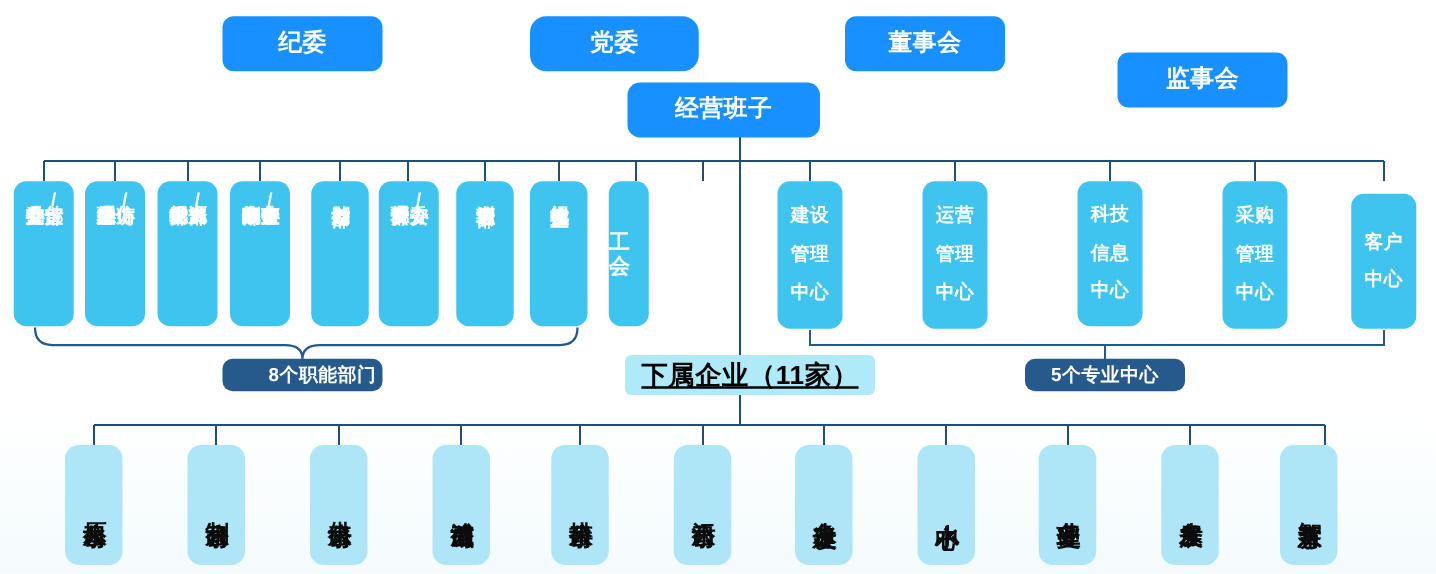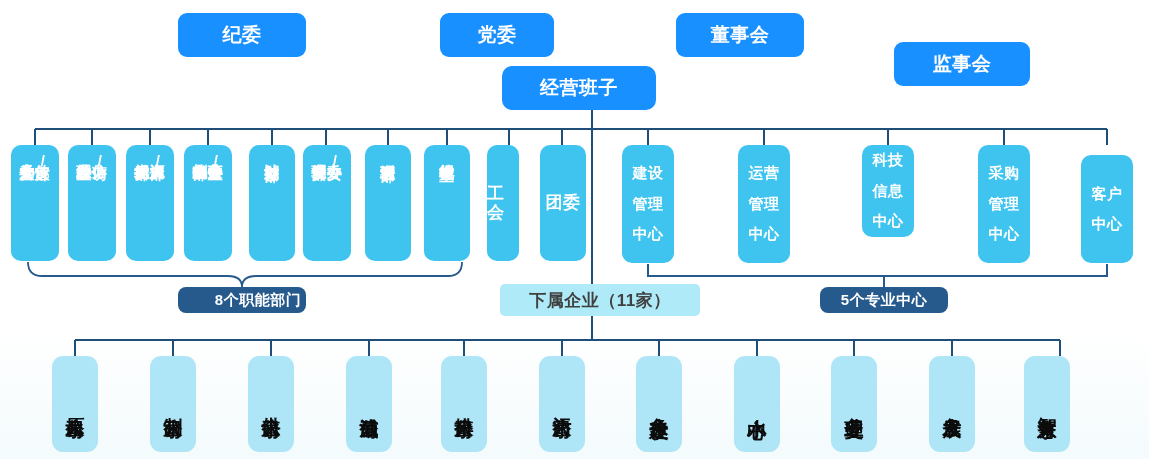--- a/index.html
+++ b/index.html
@@ -197,7 +197,7 @@
   <div class="node gov" style="left:178px;top:13px;width:128px;">
     <span>纪委</span>
   </div>
-  <div class="node gov" style="left:440px;top:13px;width:114px;">
+  <div class="node gov" style="left:424px;top:13px;width:135px;border-radius:13px;">
     <span>党委</span>
   </div>
   <div class="node gov" style="left:656px;top:13px;width:128px;margin-left:20px;">

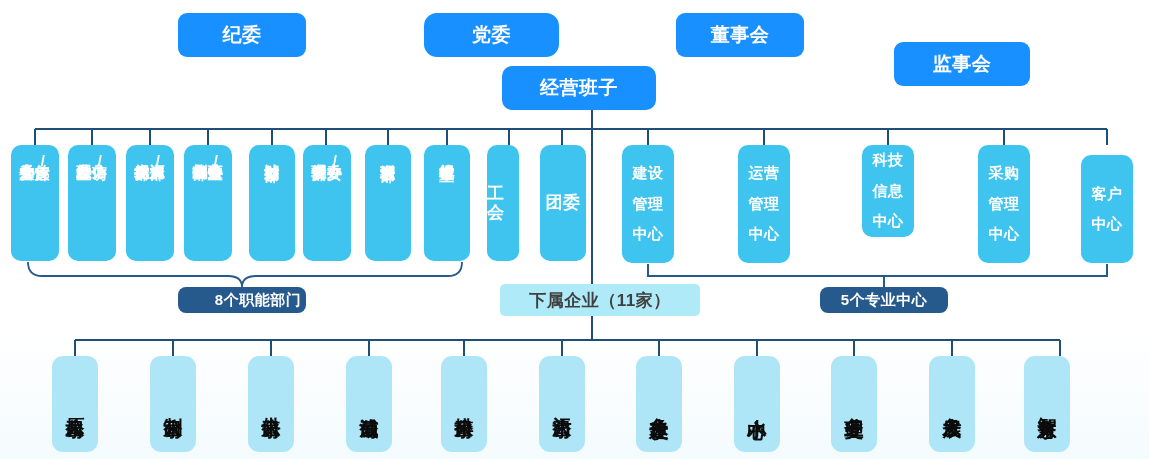--- a/index.html
+++ b/index.html
@@ -265,7 +265,7 @@
     <span>管理</span>
     <span>中心</span>
   </div>
-  <div class="node dept center" style="left:862px;top:145px;width:52px;height:92px;">
+  <div class="node dept center" style="left:862px;top:145px;width:52px;height:116px;">
     <span>科技</span>
     <span>信息</span>
     <span>中心</span>

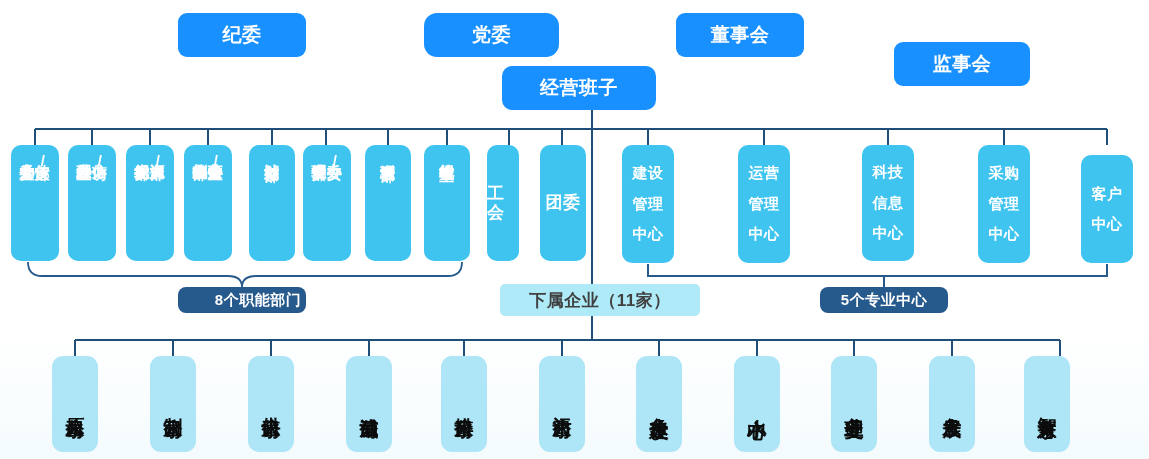--- a/index.html
+++ b/index.html
@@ -251,9 +251,6 @@
   <div class="node dept hbox" style="left:487px;top:145px;width:32px;height:116px;">
     <span>工会</span>
   </div>
-  <div class="node dept hbox" style="left:540px;top:145px;width:46px;height:116px;">
-    <span>团委</span>
-  </div>
 
   <div class="node dept center" style="left:622px;top:145px;width:52px;height:118px;">
     <span>建设</span>

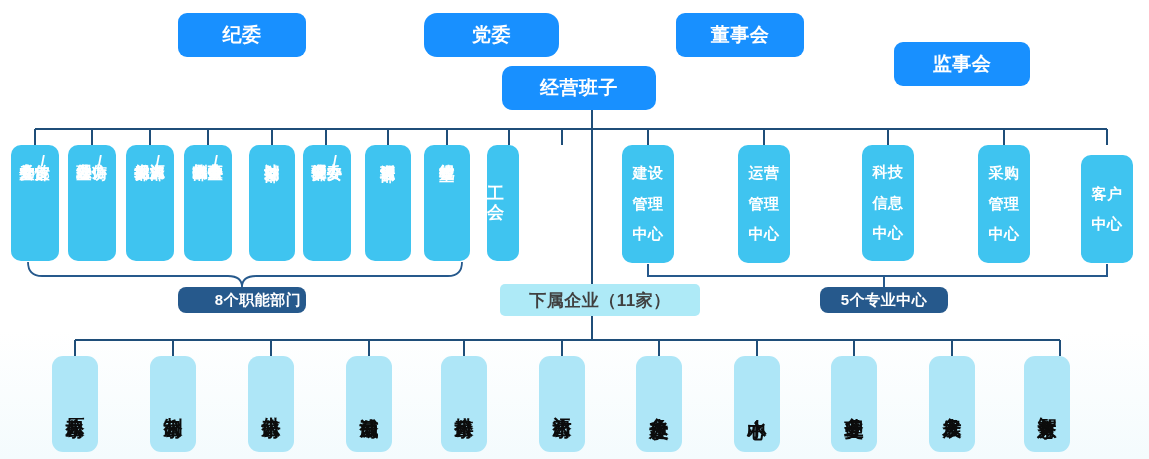--- a/index.html
+++ b/index.html
@@ -106,11 +106,12 @@
   }
   .pill-cyan{
     background:#aeeaf7;
-    color:#404040;
-    font-size:17px;
+    color:#000000;
+    font-size:21px;
     height:32px;
     border-radius:5px;
     letter-spacing:.5px;
+    text-decoration:underline;
   }
 
   

